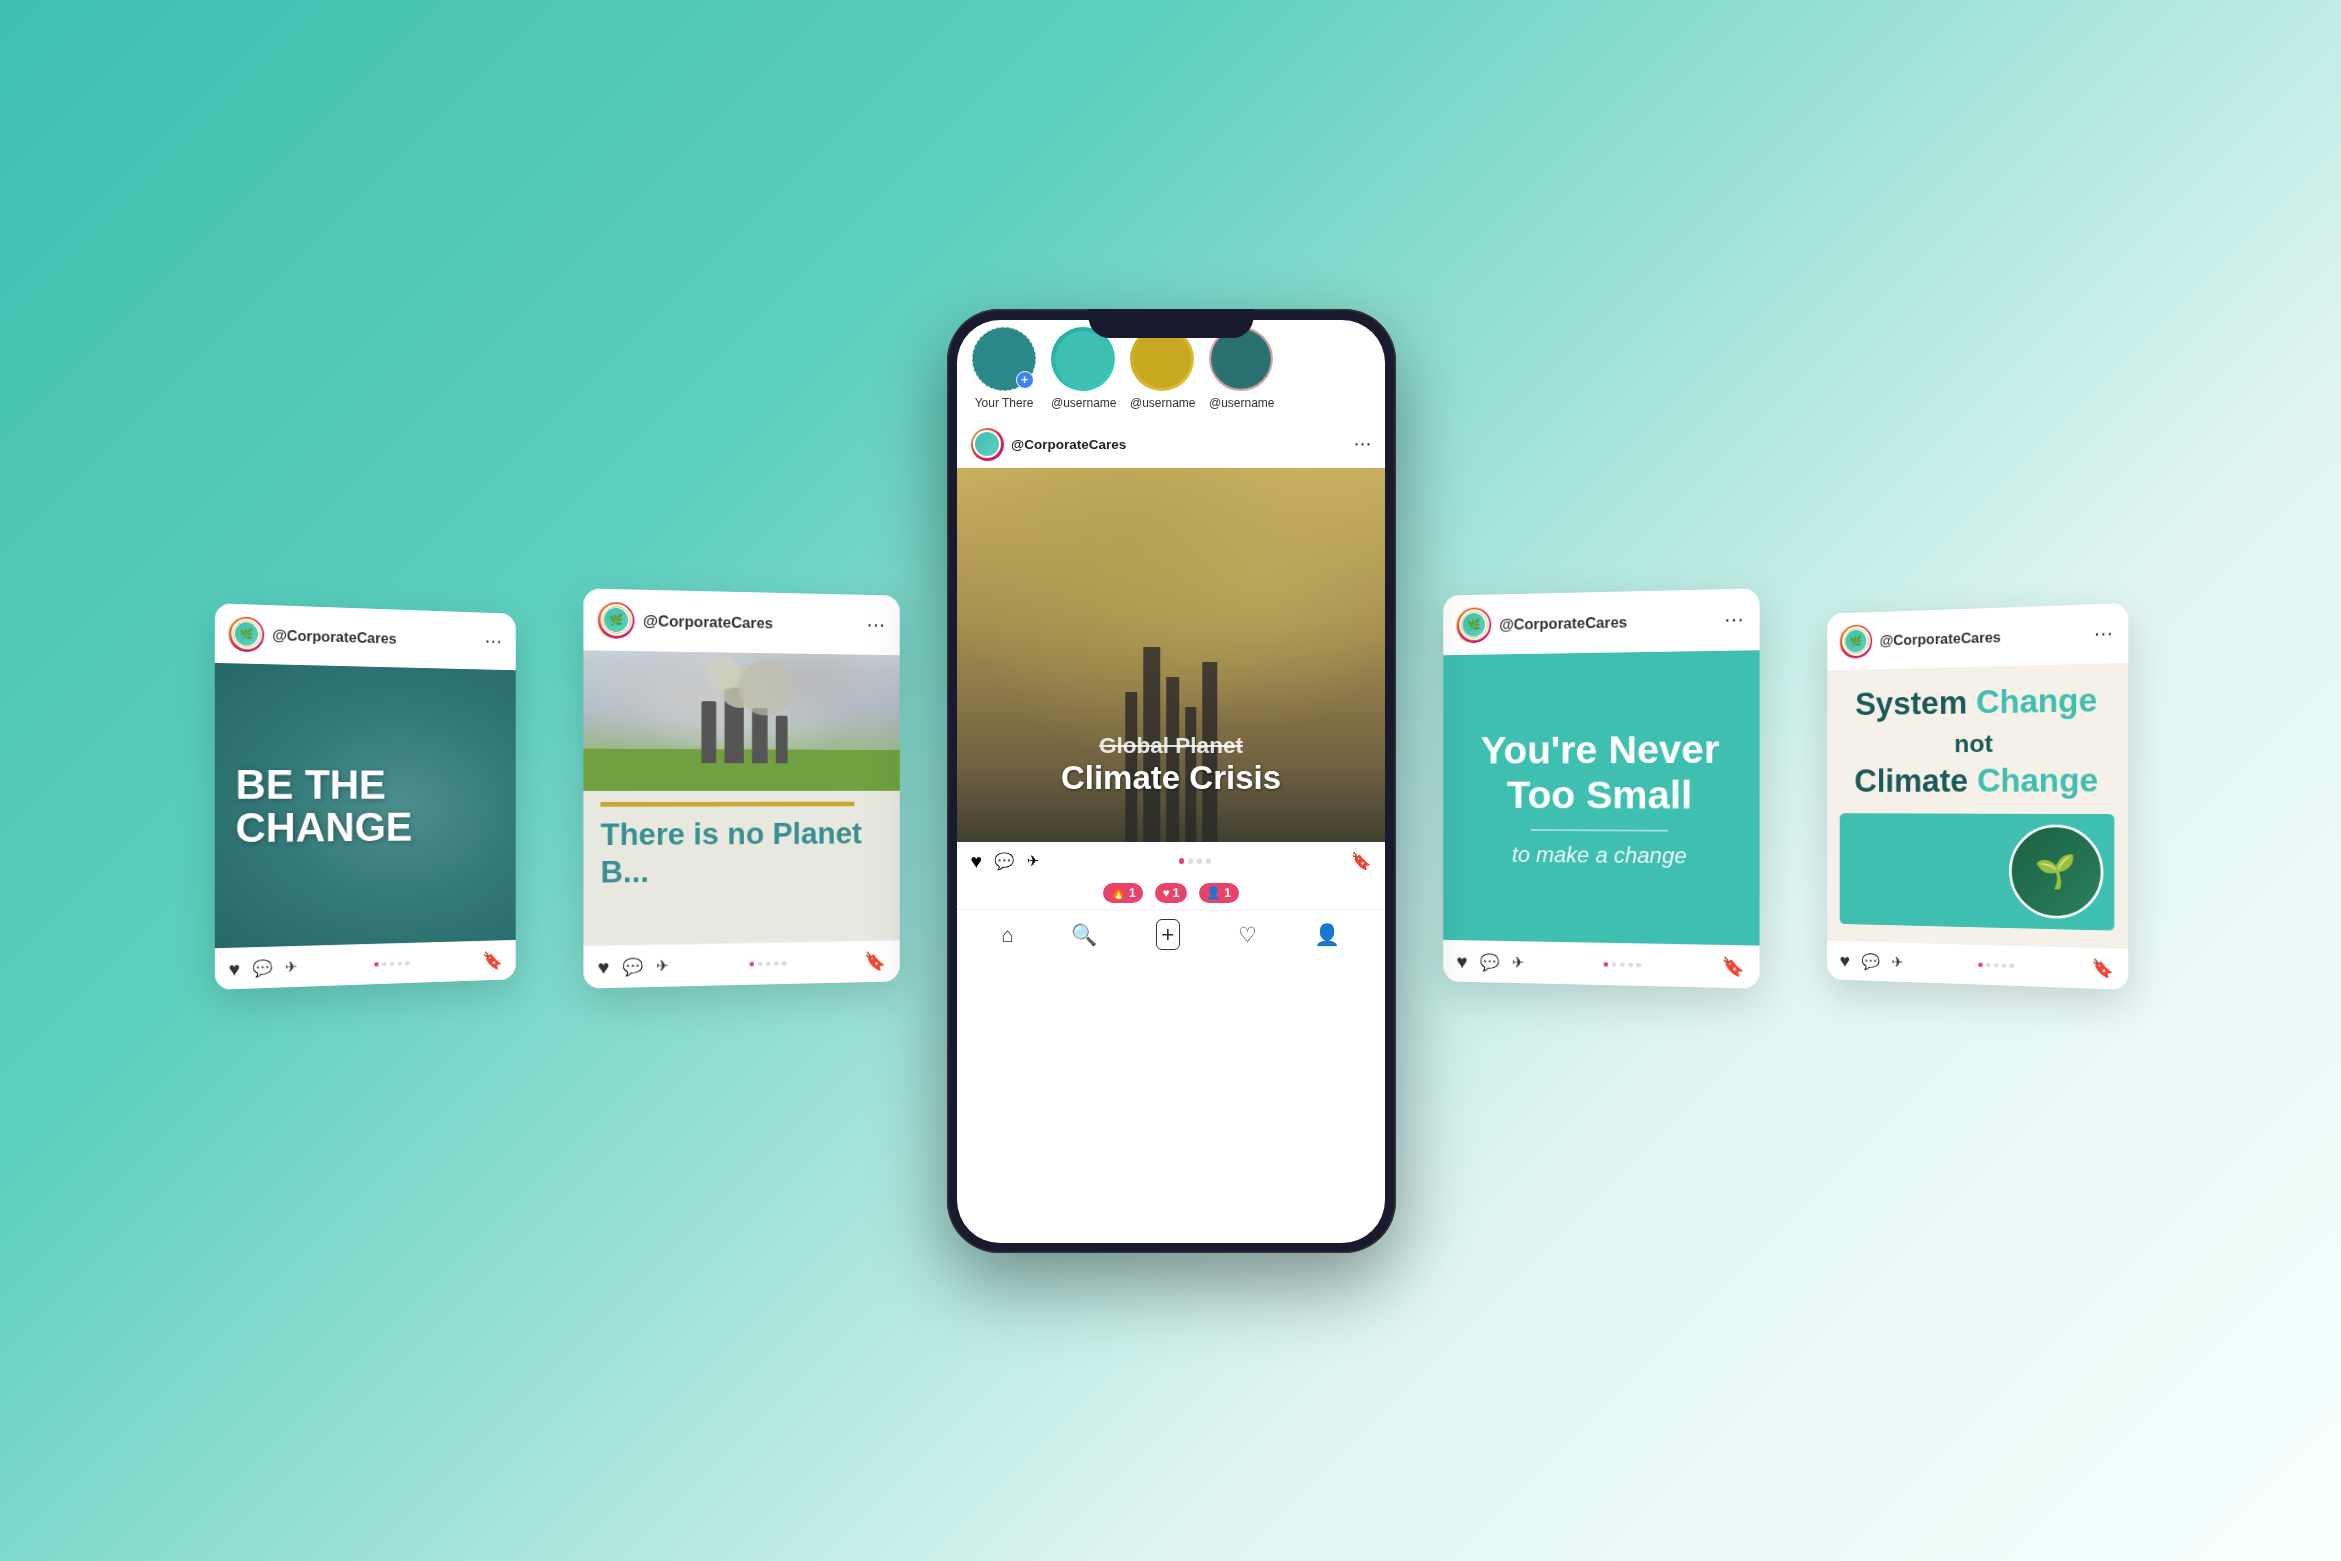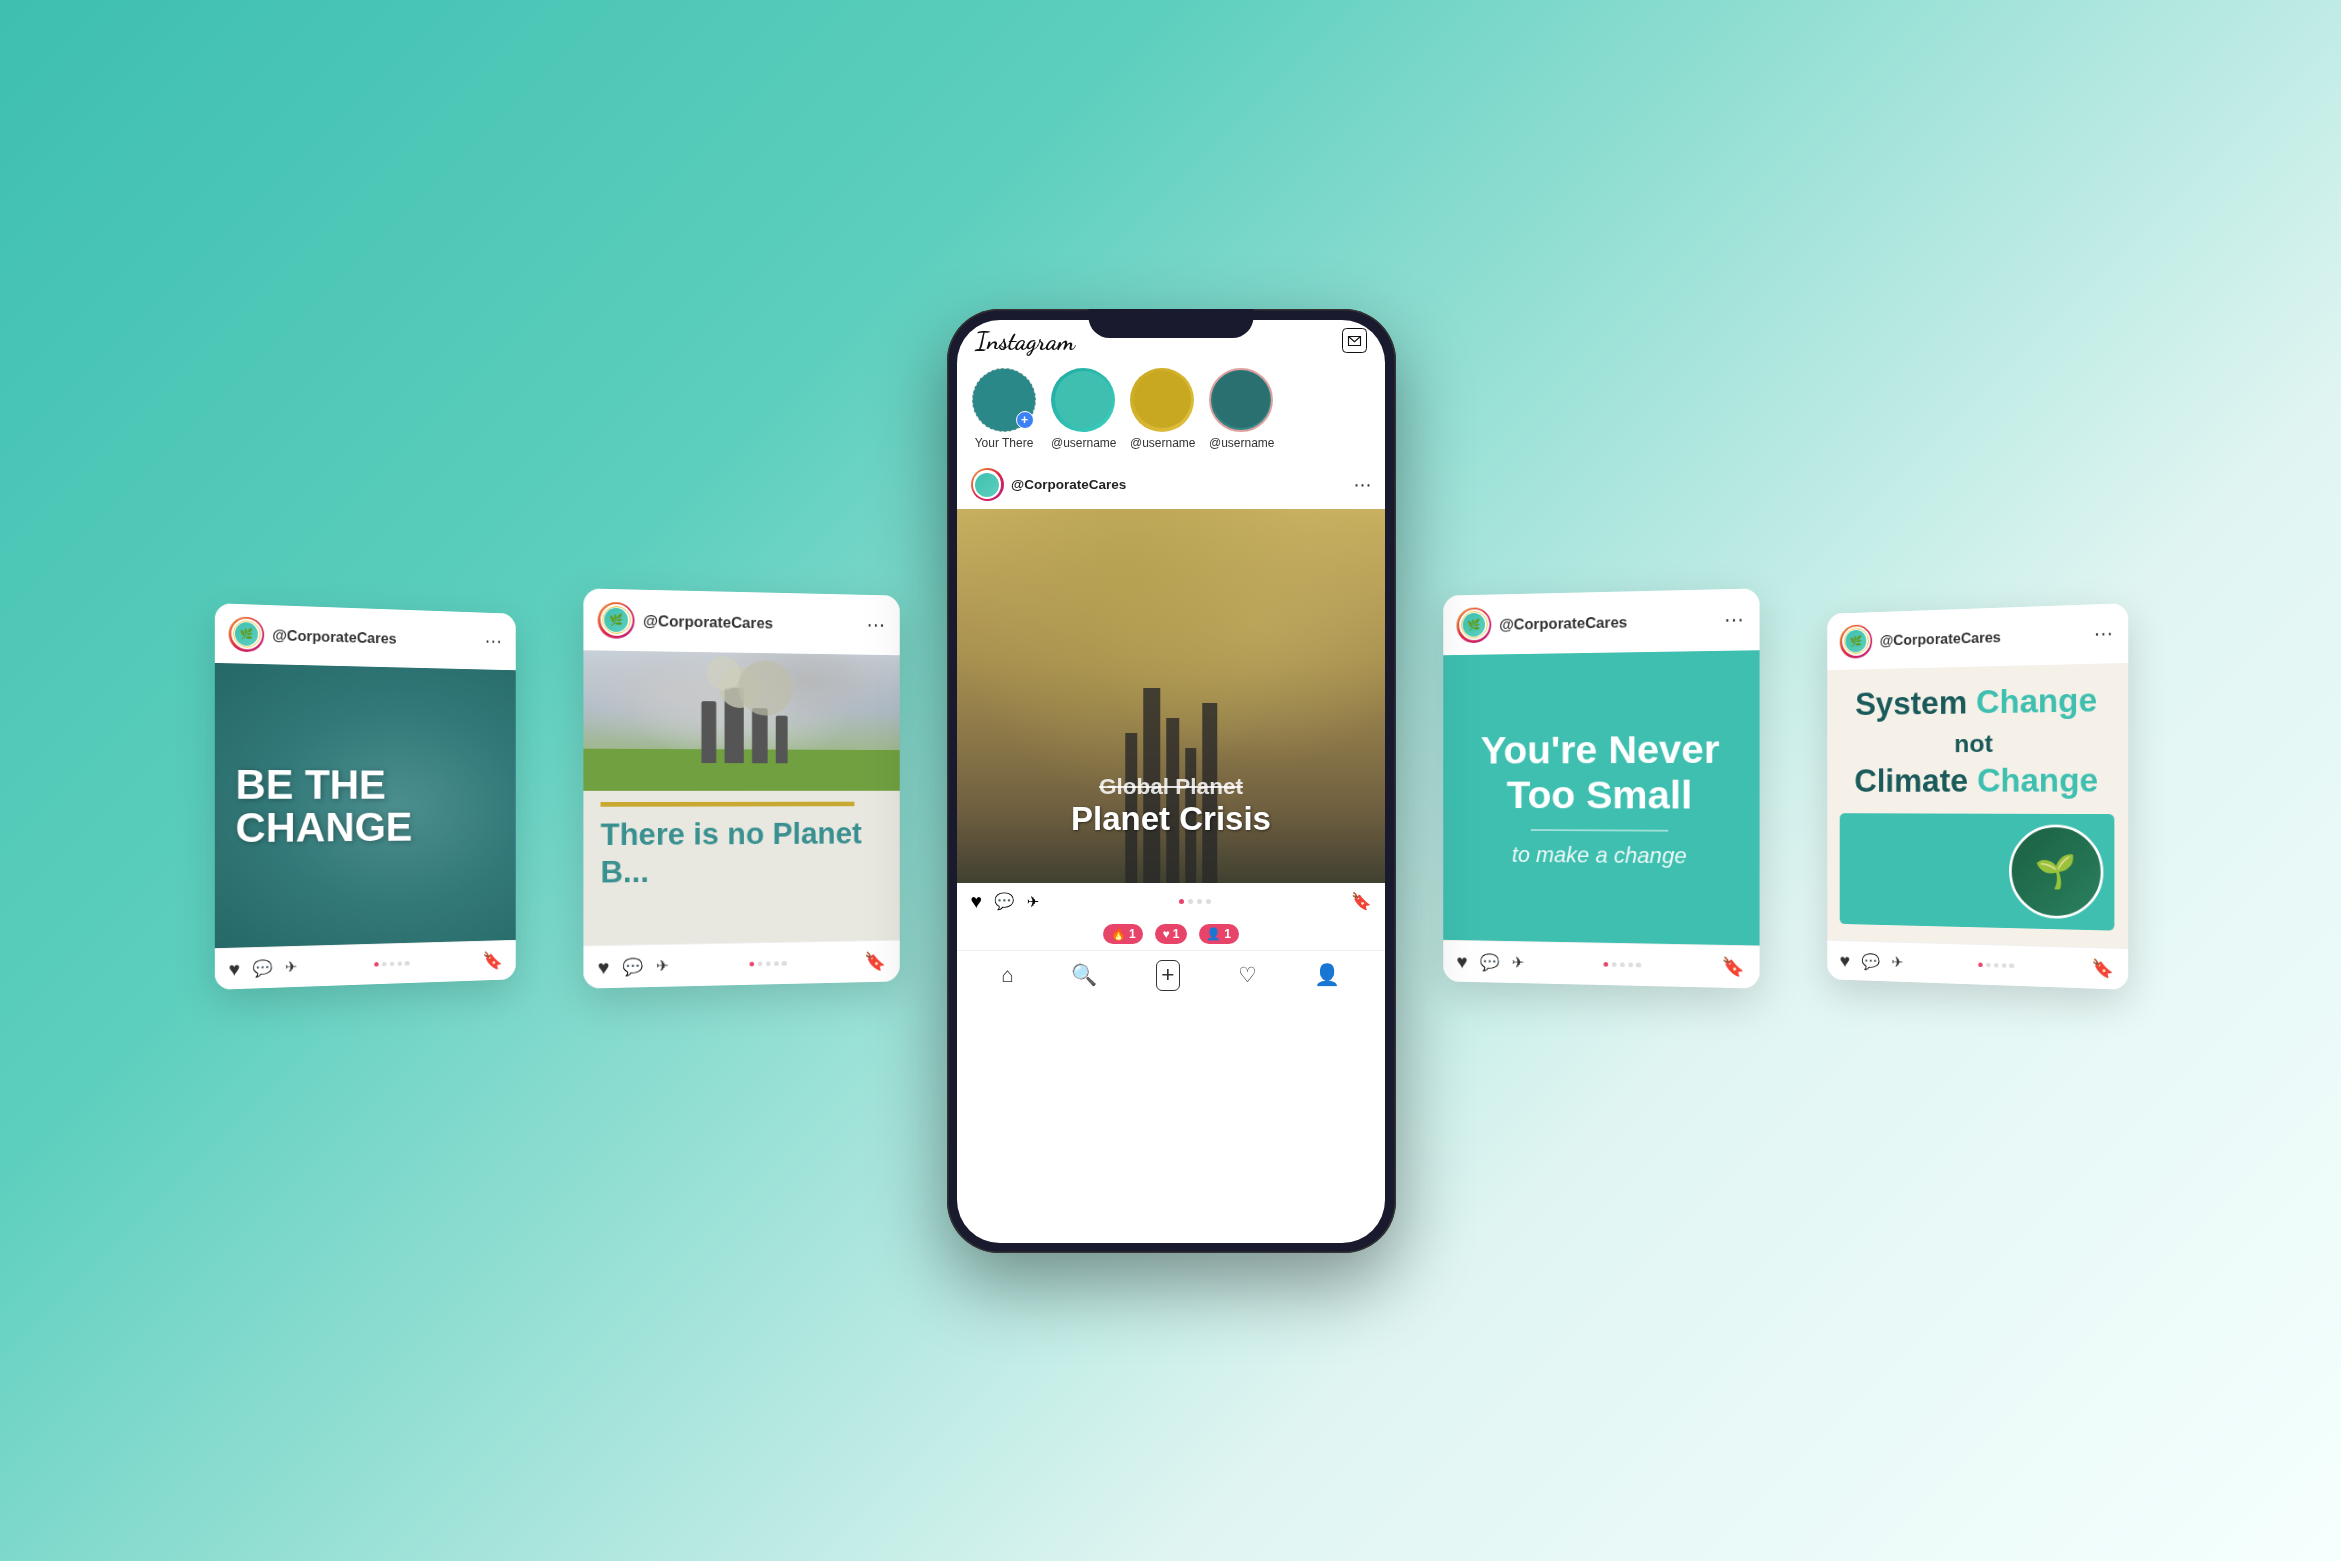--- a/index.html
+++ b/index.html
@@ -708,15 +708,6 @@
       <div class="phone-screen">
 
 
-        <div class="ig-header">
-          <span class="ig-logo">Instagram</span>
-          <div class="ig-msg-icon">
-            <svg width="15" height="12" viewBox="0 0 20 16">
-              <path d="M2 2h16v12H2z" fill="none" stroke="#111" stroke-width="1.5"></path>
-              <path d="M2 2l8 7 8-7" fill="none" stroke="#111" stroke-width="1.5"></path>
-            </svg>
-          </div>
-        </div>
 
         <div class="stories-row">
 

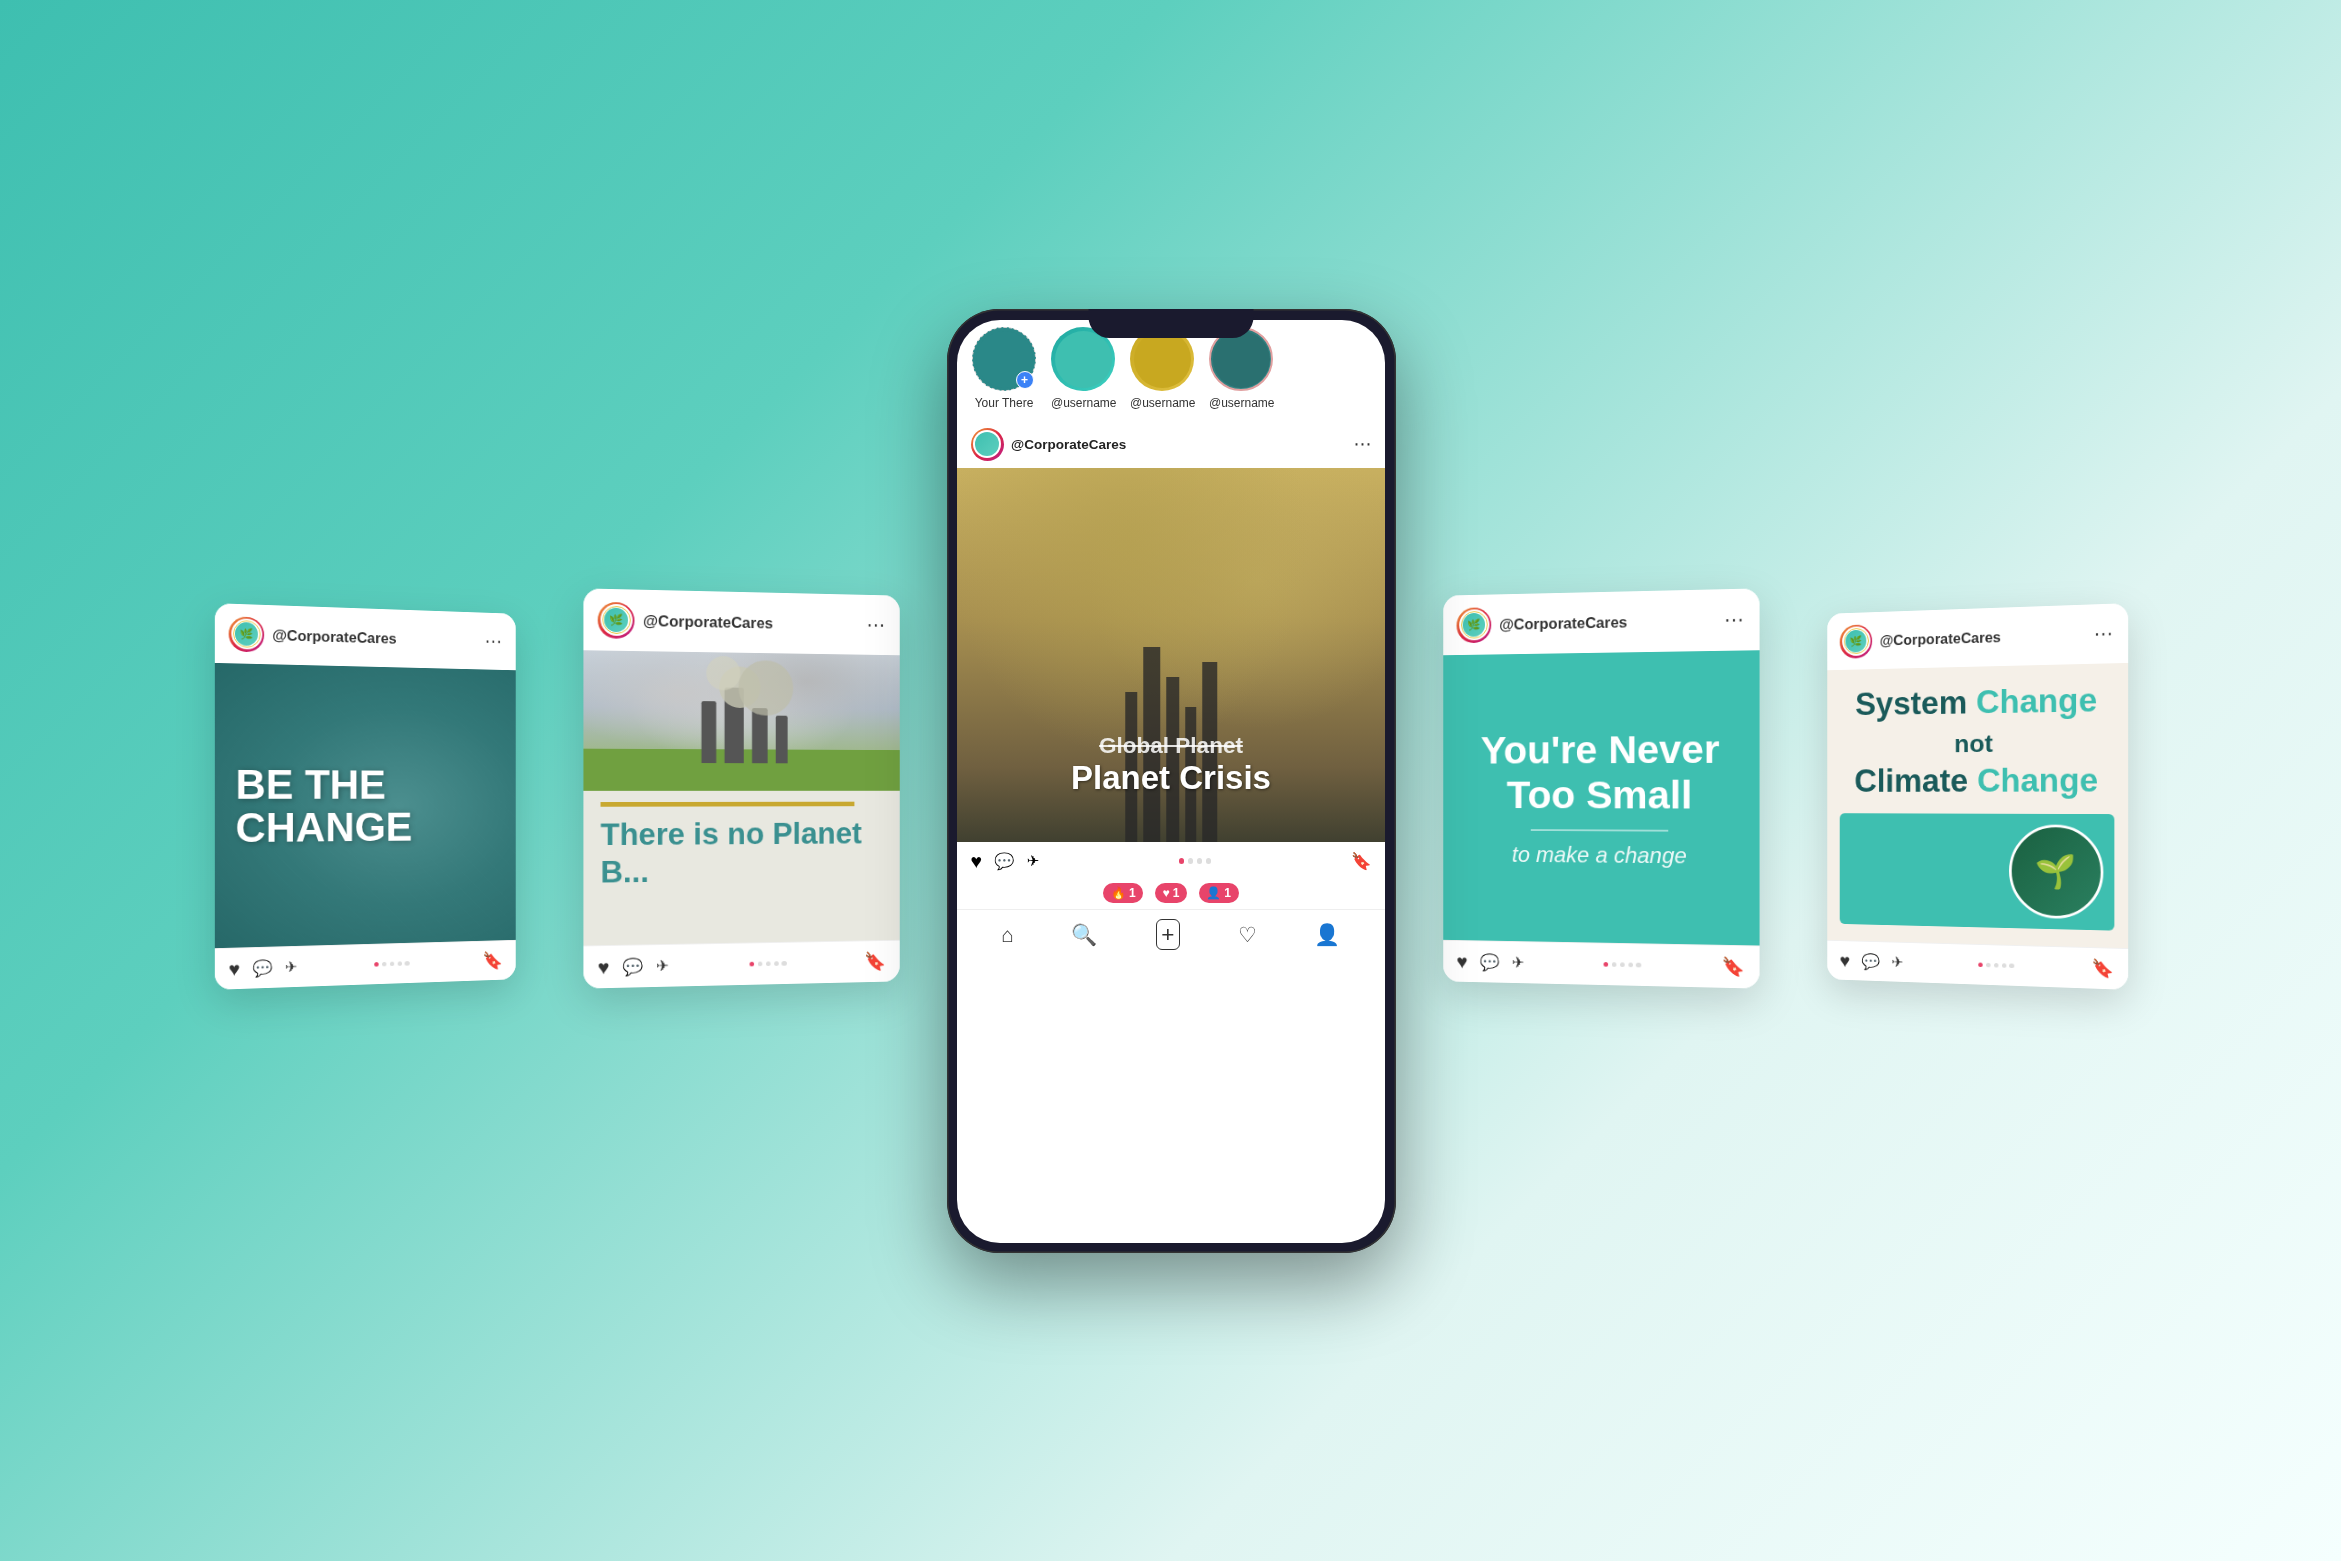--- a/index.html
+++ b/index.html
@@ -765,7 +765,7 @@
           </div>
           <div class="phone-crisis-text">
             <span class="strikethrough-text">Global Planet</span>
-            <span class="crisis-main">Planet Crisis</span>
+            <span class="crisis-main">Climate Crisis</span>
           </div>
         </div>
 

